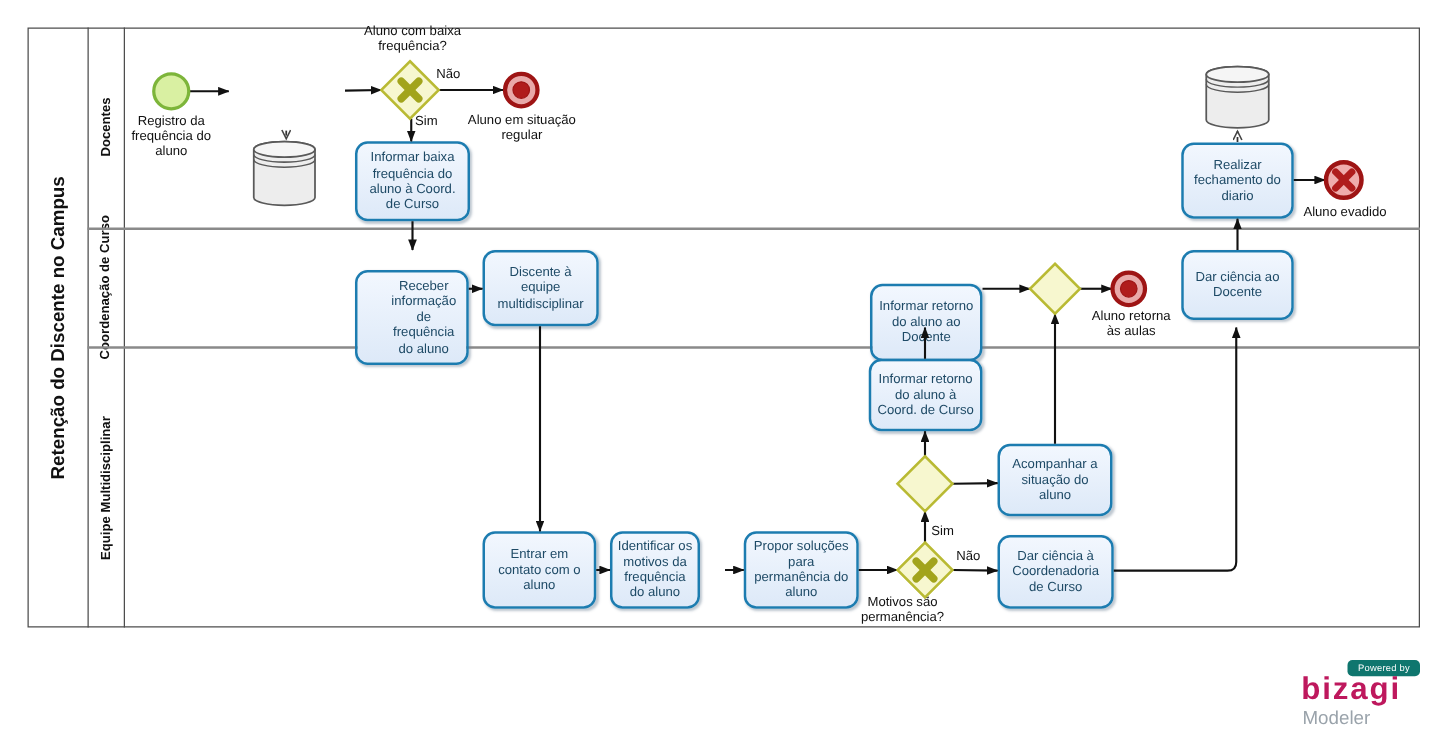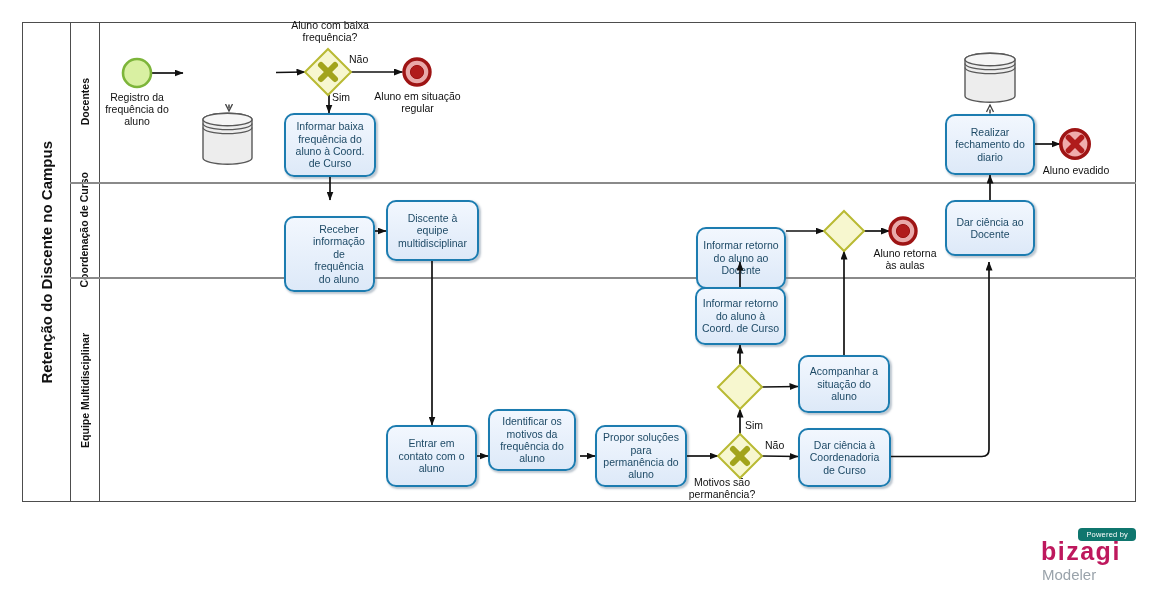--- a/index.html
+++ b/index.html
@@ -80,7 +80,7 @@
   <div class="abs task" style="left:386px;top:425px;width:91px;height:62px;">
       <span>Entrar em contato com o aluno</span>
     </div>
-  <div class="abs task" style="left:488px;top:409px;width:88px;height:62px;">
+  <div class="abs task" style="left:488px;top:425px;width:72px;height:62px;">
       <span>Identificar os motivos da frequência do aluno</span>
     </div>
   <div class="abs task" style="left:595px;top:425px;width:92px;height:62px;">

